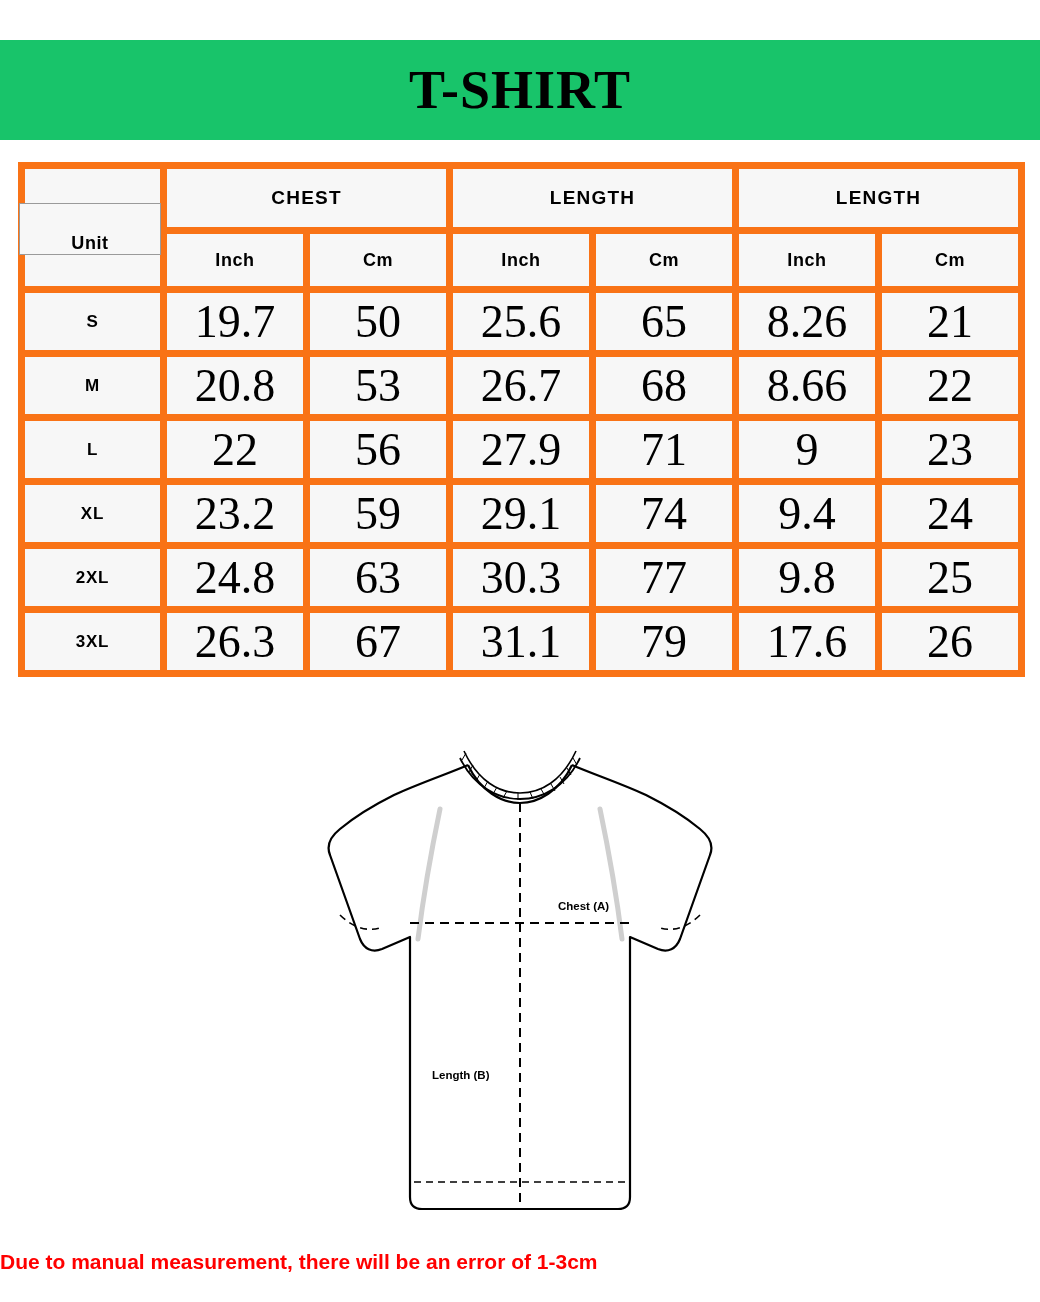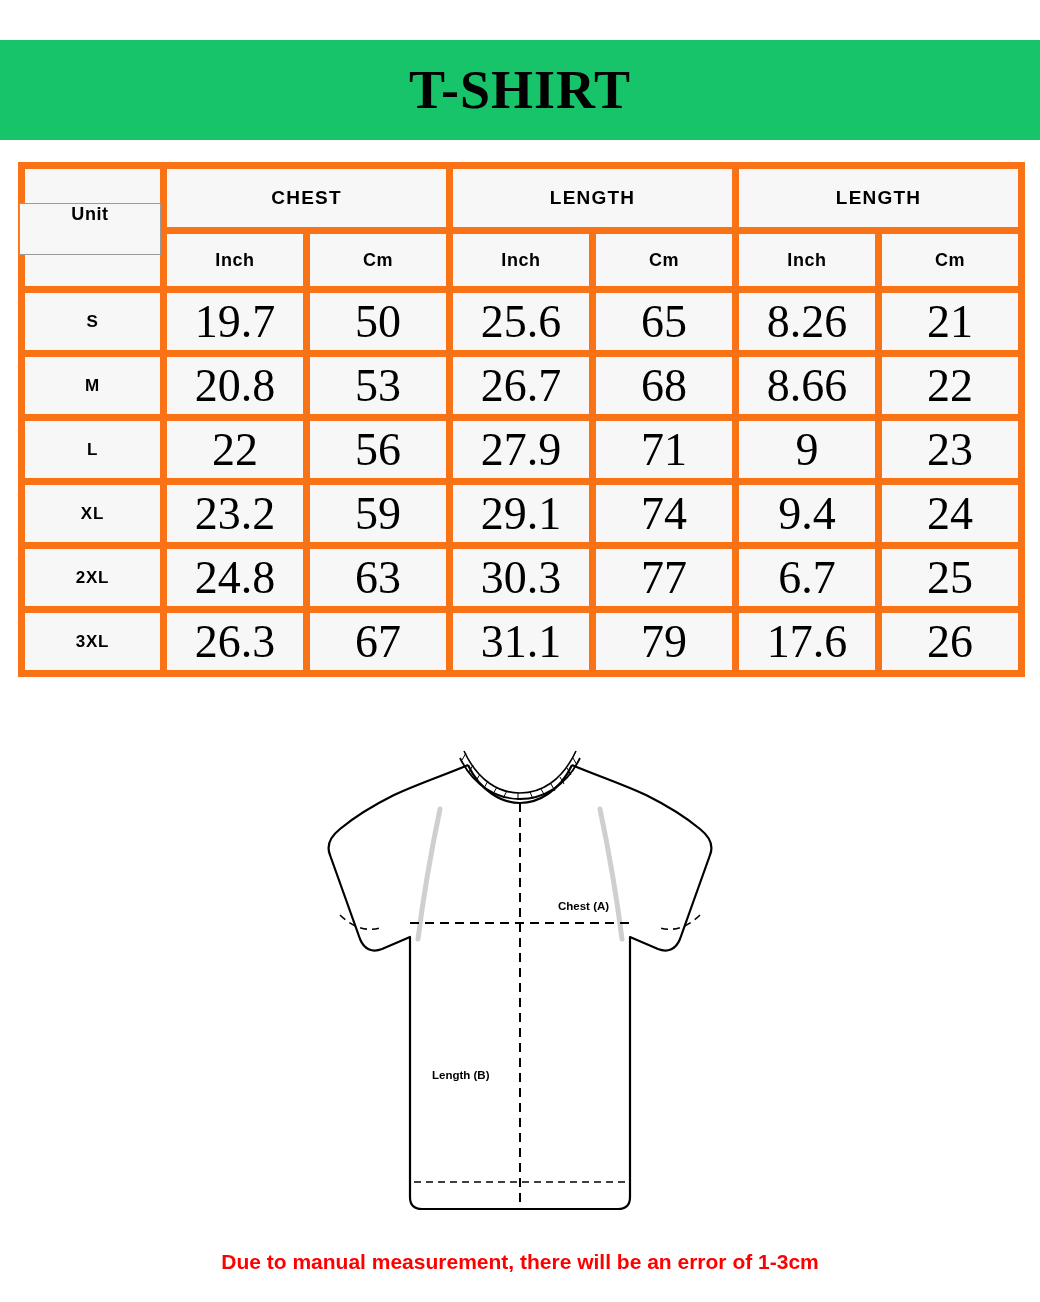--- a/index.html
+++ b/index.html
@@ -211,7 +211,7 @@
   </table>
 </div>
 
-<div style="position:absolute; left:19px; top:203px; width:142px; height:52px; display:flex; align-items:flex-start; justify-content:center; background:#f7f7f7; border:1px solid #9a9a9a; box-sizing:border-box;">
+<div style="position:absolute; left:19px; top:203px; width:142px; height:52px; display:flex; align-items:flex-end; justify-content:center; background:#f7f7f7; border:1px solid #9a9a9a; box-sizing:border-box;">
   <span style="font-weight:700; font-size:18px; letter-spacing:0.6px;">Unit</span>
 </div>
 

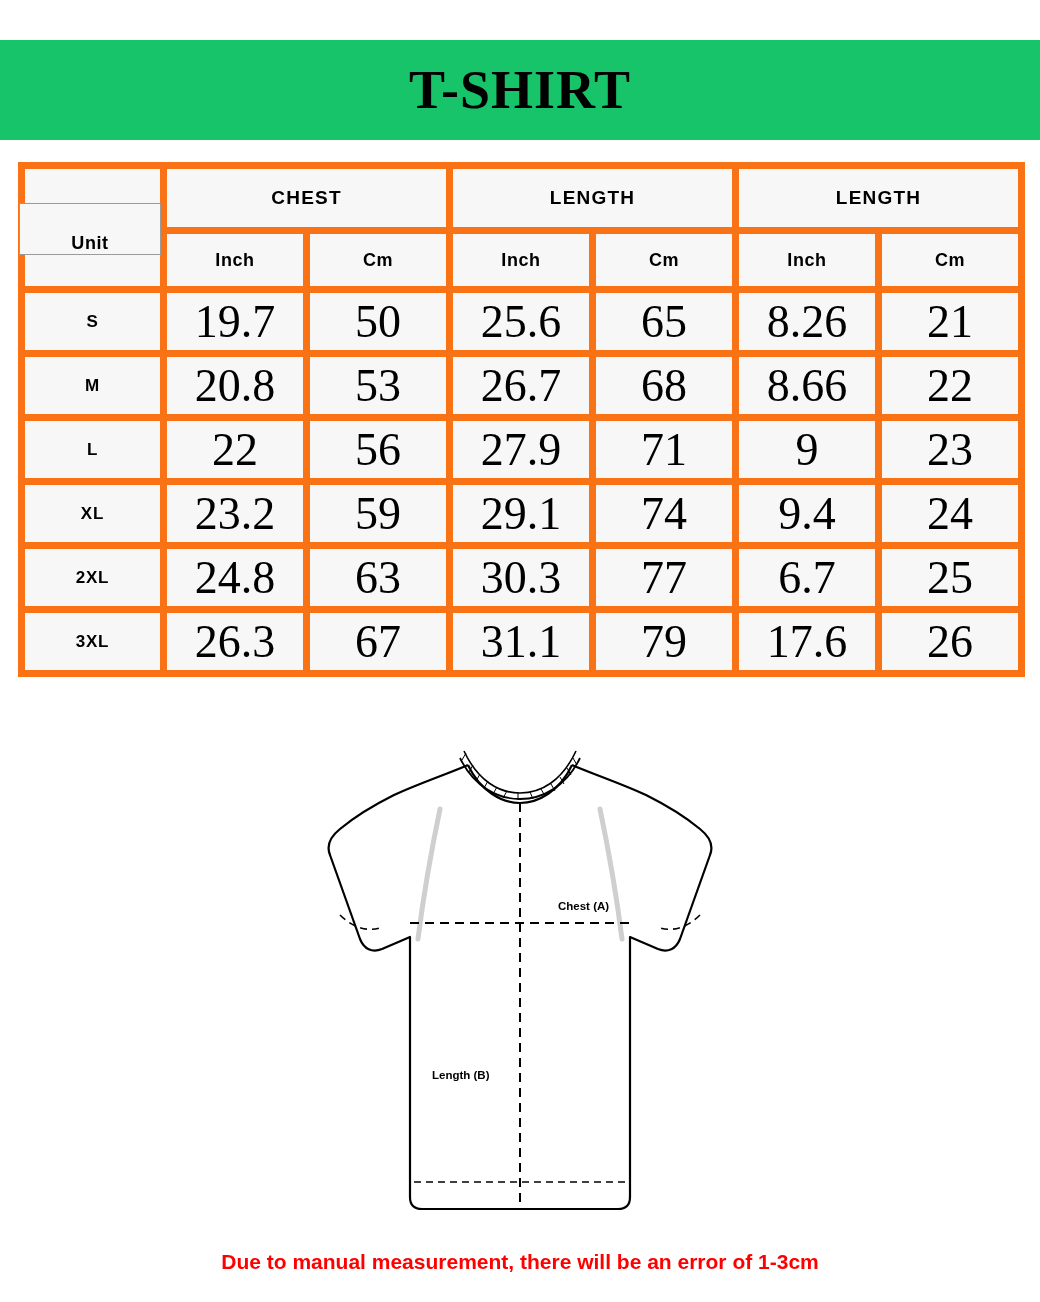--- a/index.html
+++ b/index.html
@@ -195,7 +195,7 @@
         <td class="data-cell">63</td>
         <td class="data-cell">30.3</td>
         <td class="data-cell">77</td>
-        <td class="data-cell">6.7</td>
+        <td class="data-cell">9.8</td>
         <td class="data-cell">25</td>
       </tr>
       <tr>

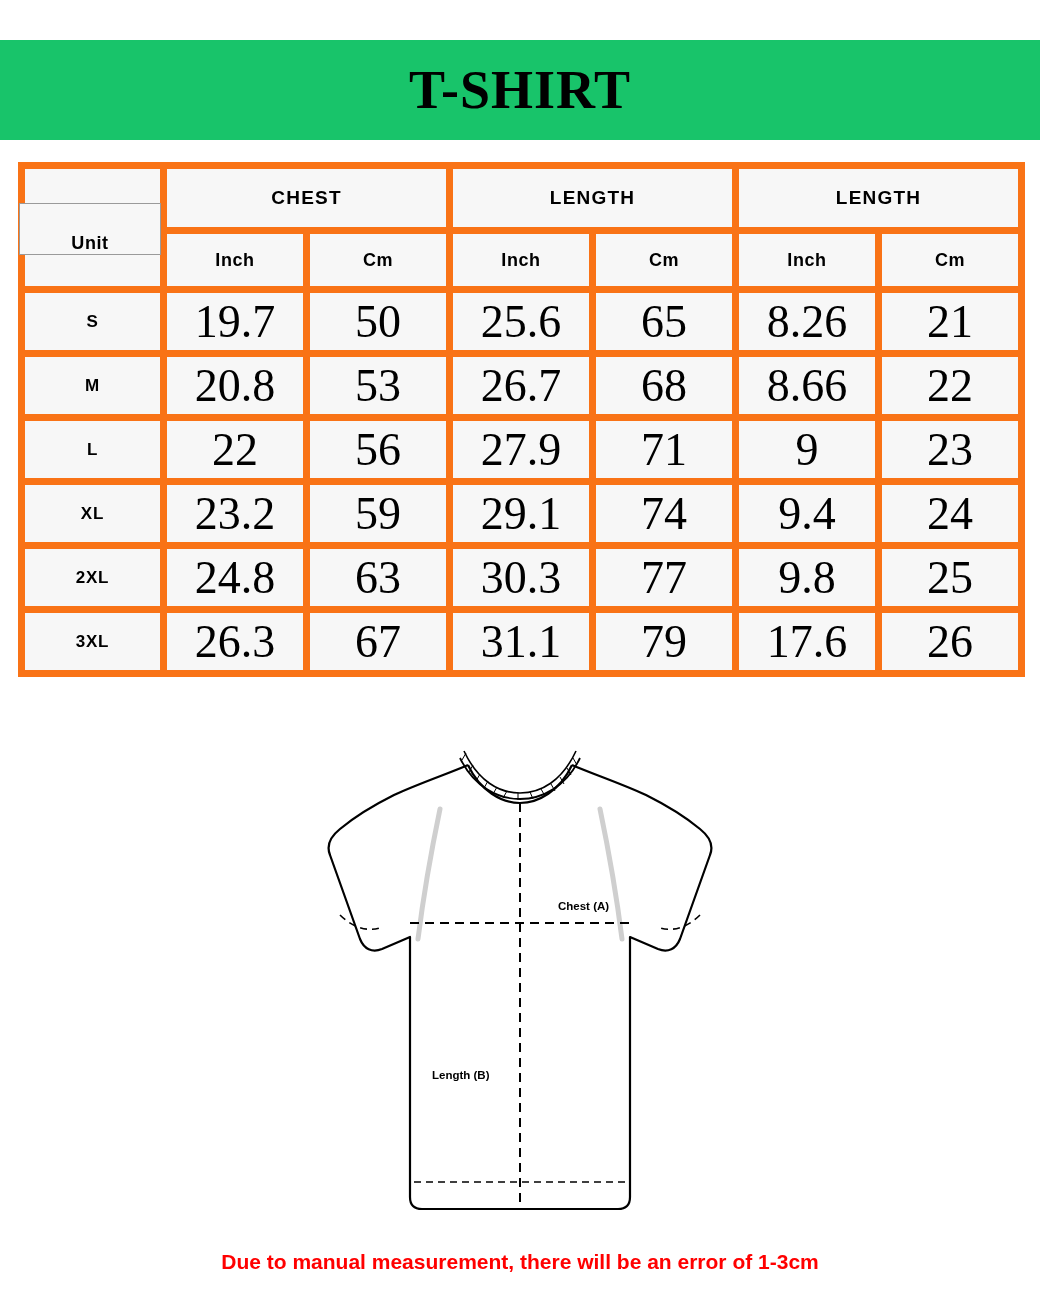--- a/index.html
+++ b/index.html
@@ -110,7 +110,6 @@
     left: 0;
     right: 0;
     bottom: 28px;
-    text-align: center;
     font-family: "Liberation Sans", sans-serif;
     font-weight: 700;
     font-size: 21px;

